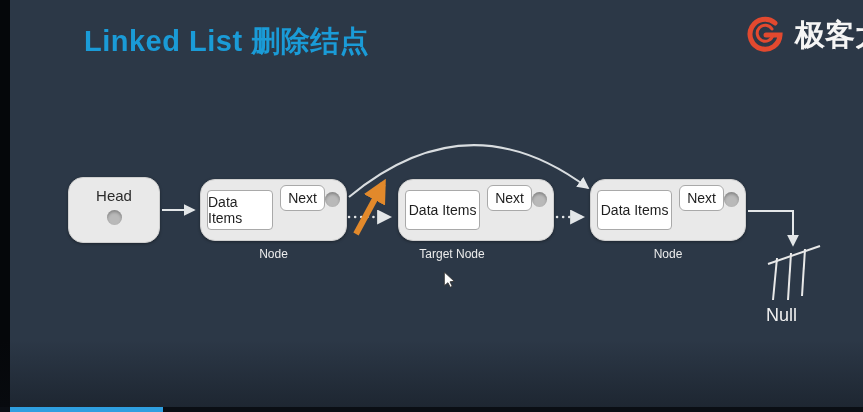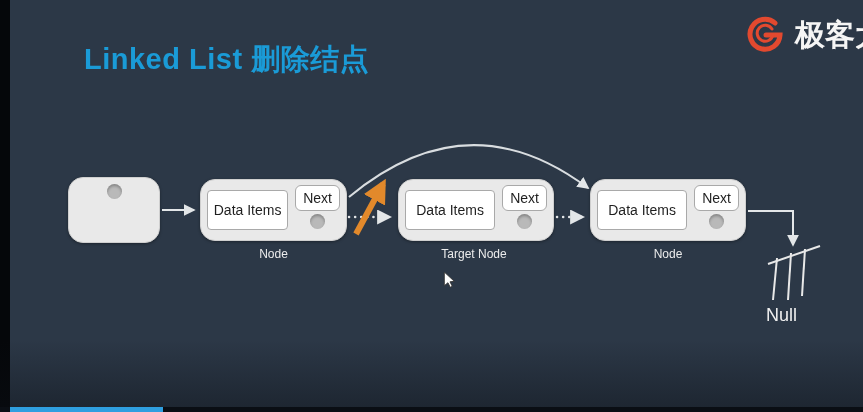--- a/index.html
+++ b/index.html
@@ -10,7 +10,7 @@
   }
   .left-strip{position:absolute;left:0;top:0;width:10px;height:412px;background:#05070a;}
   .title{
-    position:absolute;left:84px;top:40px;
+    position:absolute;left:84px;top:22px;
     font-size:29px;font-weight:bold;color:#1a9bd7;letter-spacing:0.5px;
   }
   .brand{position:absolute;left:742px;top:12px;display:flex;align-items:center;}

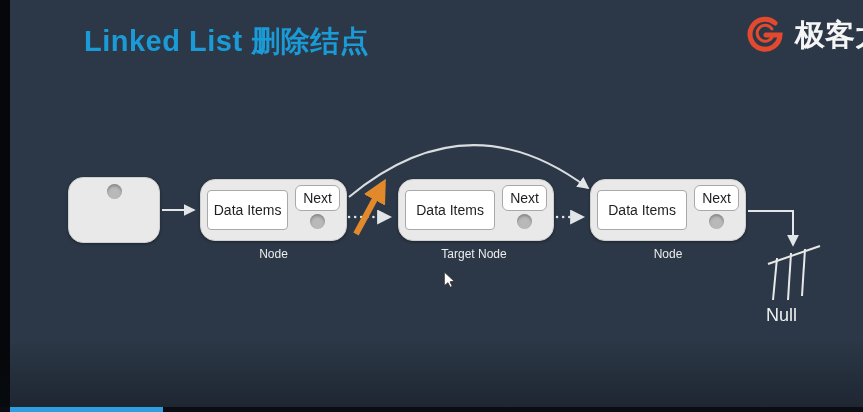--- a/index.html
+++ b/index.html
@@ -77,6 +77,7 @@
 </div>
 
 <div class="gbox head-box">
+  <div class="head-label">Head</div>
   <div class="dot head-dot"></div>
 </div>
 

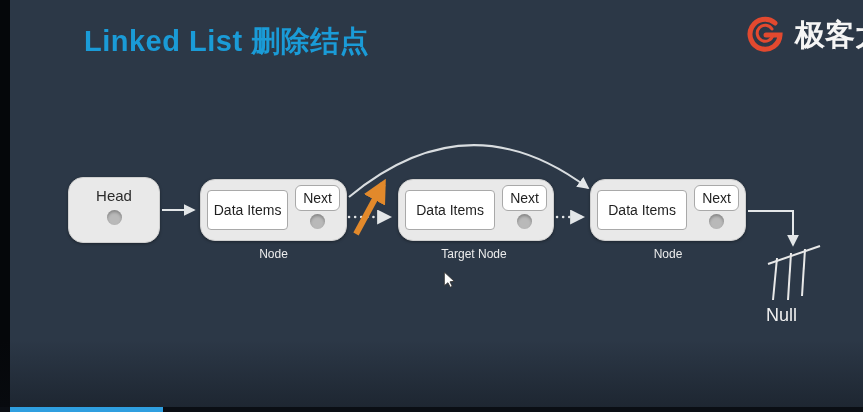--- a/index.html
+++ b/index.html
@@ -37,7 +37,7 @@
     display:flex;align-items:center;justify-content:center;
     font-size:14px;color:#1f1f1f;margin-right:7px;
   }
-  .next-col{display:flex;flex-direction:column;align-items:center;align-self:flex-start;margin-top:5px;}
+  .next-col{display:flex;flex-direction:row;align-items:center;align-self:flex-start;margin-top:5px;}
   .next-box{
     background:#ffffff;border:1px solid #a9a9a9;border-radius:6px;
     padding:4px 7px;font-size:14px;color:#1f1f1f;

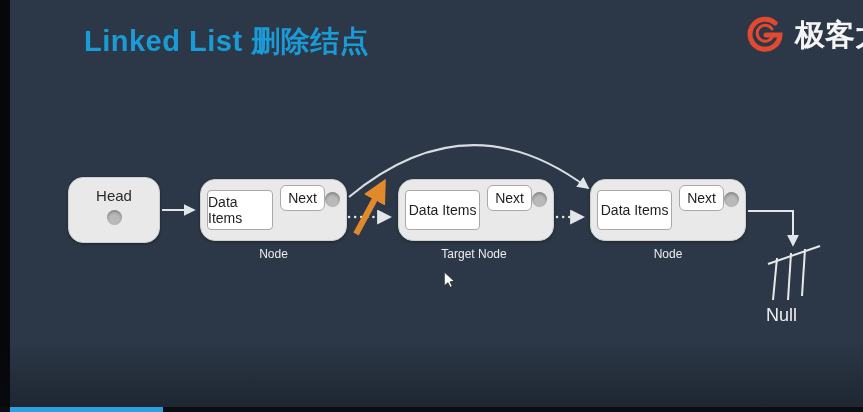--- a/index.html
+++ b/index.html
@@ -46,7 +46,7 @@
 
   .caption{position:absolute;top:247px;color:#ececec;font-size:12px;text-align:center;}
   .cap1{left:200px;width:147px;}
-  .cap2{left:396px;width:156px;}
+  .cap2{left:374px;width:156px;}
   .cap3{left:590px;width:156px;}
   .null-label{position:absolute;left:766px;top:305px;width:62px;text-align:left;color:#f0f0f0;font-size:18px;}
 

